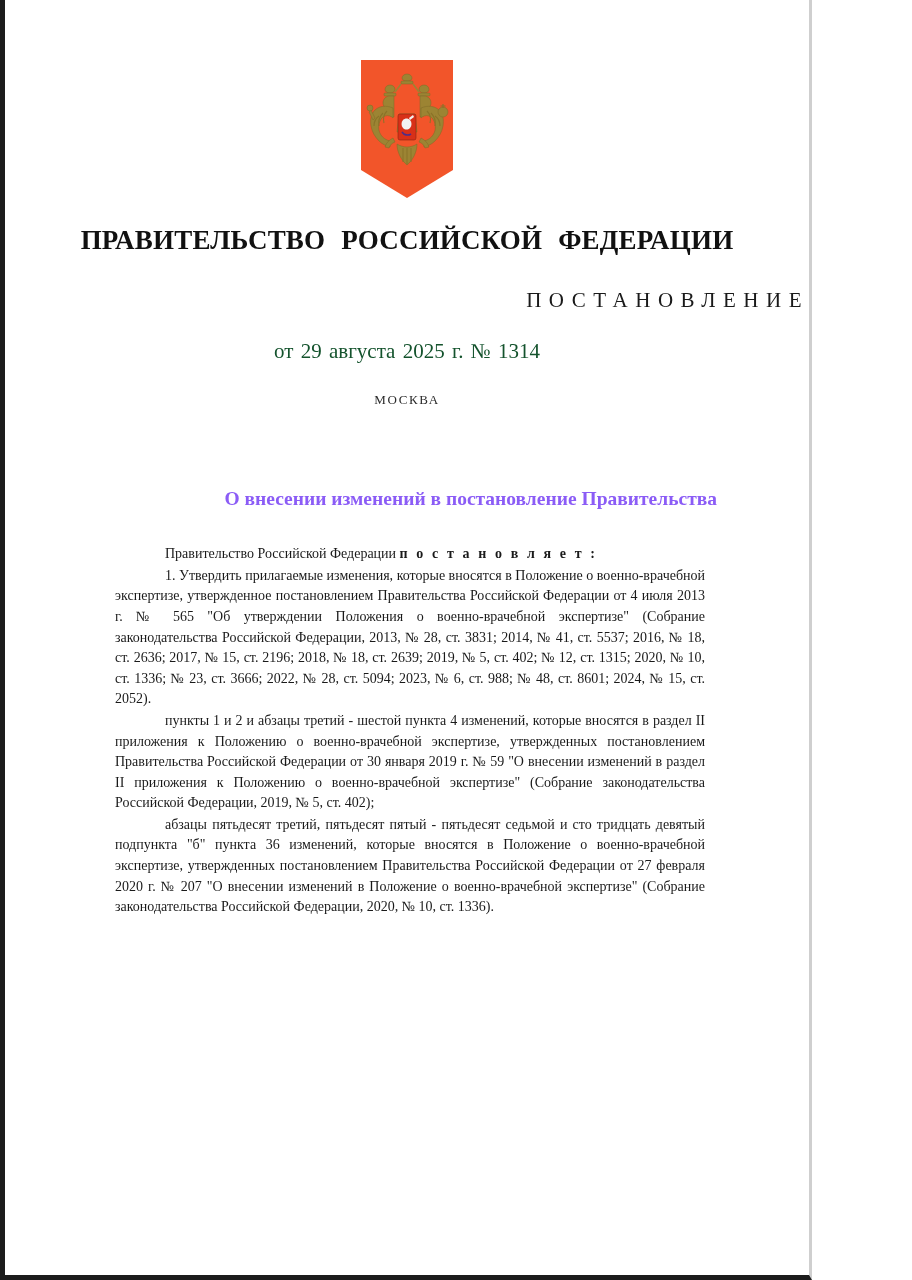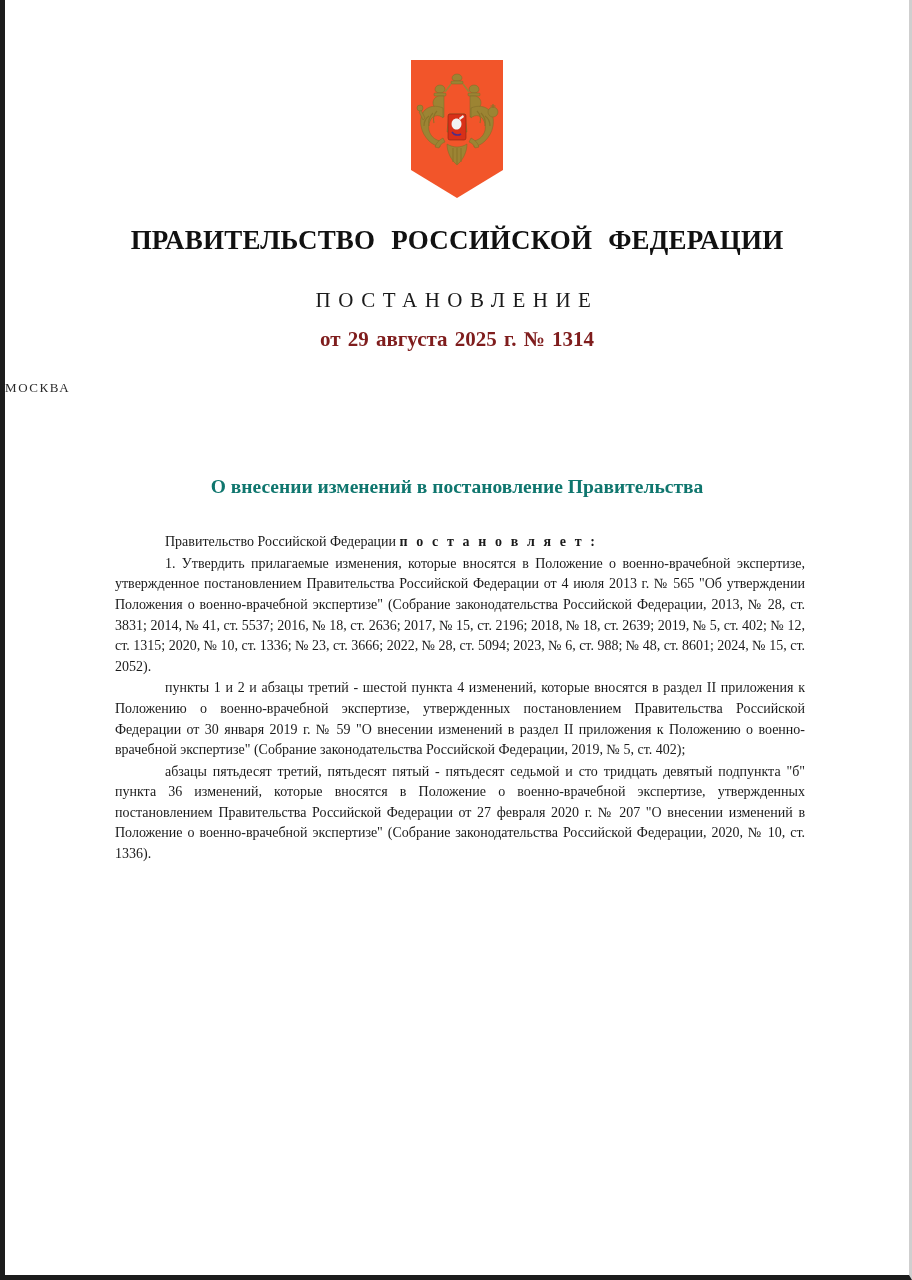--- a/index.html
+++ b/index.html
@@ -19,7 +19,7 @@
   .page-frame {
     position: relative;
     box-sizing: border-box;
-    width: 912px;
+    width: 812px;
     height: 1280px;
     background: #ffffff;
     border-left: 5px solid #1c1c1c;

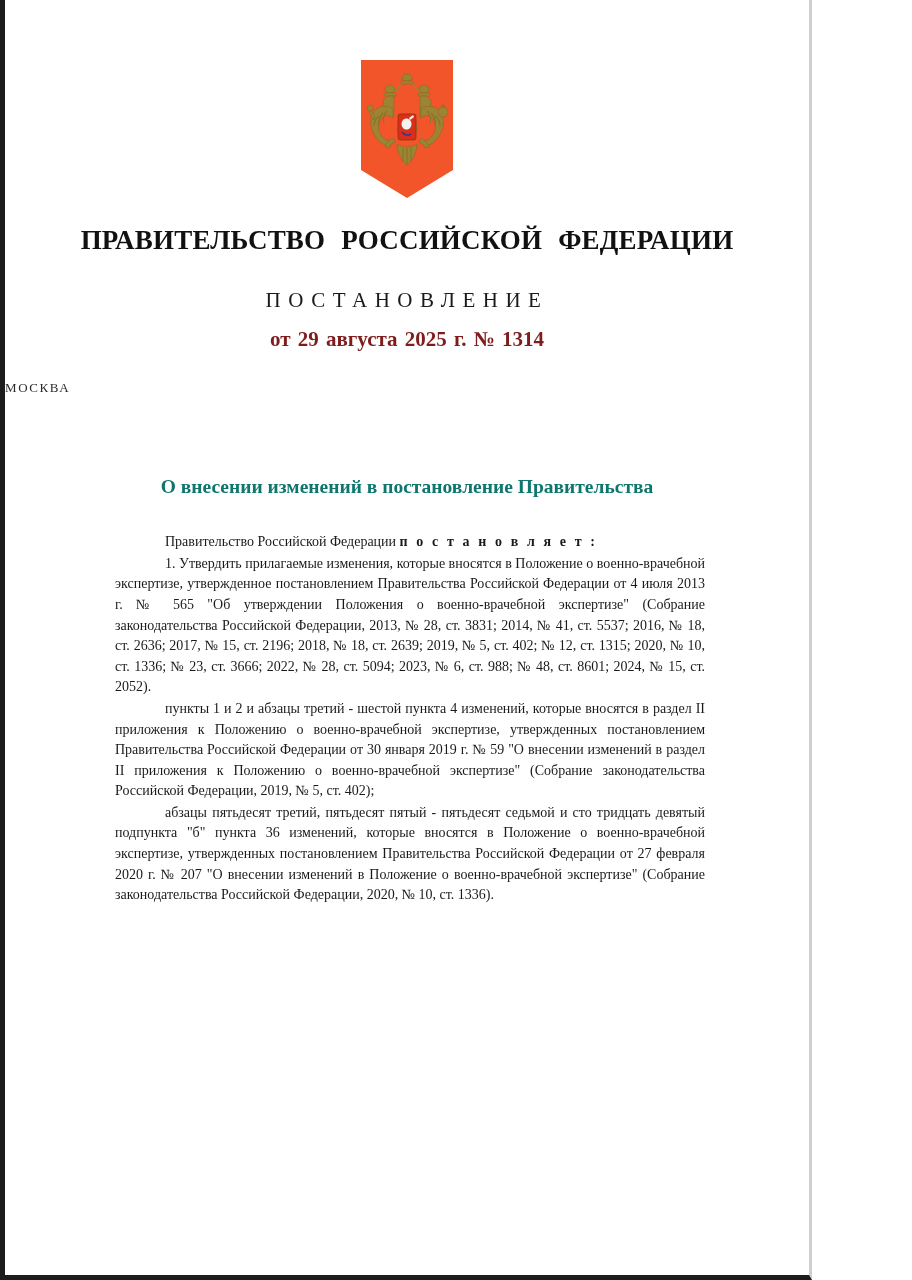--- a/index.html
+++ b/index.html
@@ -60,7 +60,7 @@
     color: #111111;
   }
   .doc-type {
-    text-align: center;
+    text-align: right;
     font-size: 21px;
     letter-spacing: 7.5px;
     margin-top: 32px;

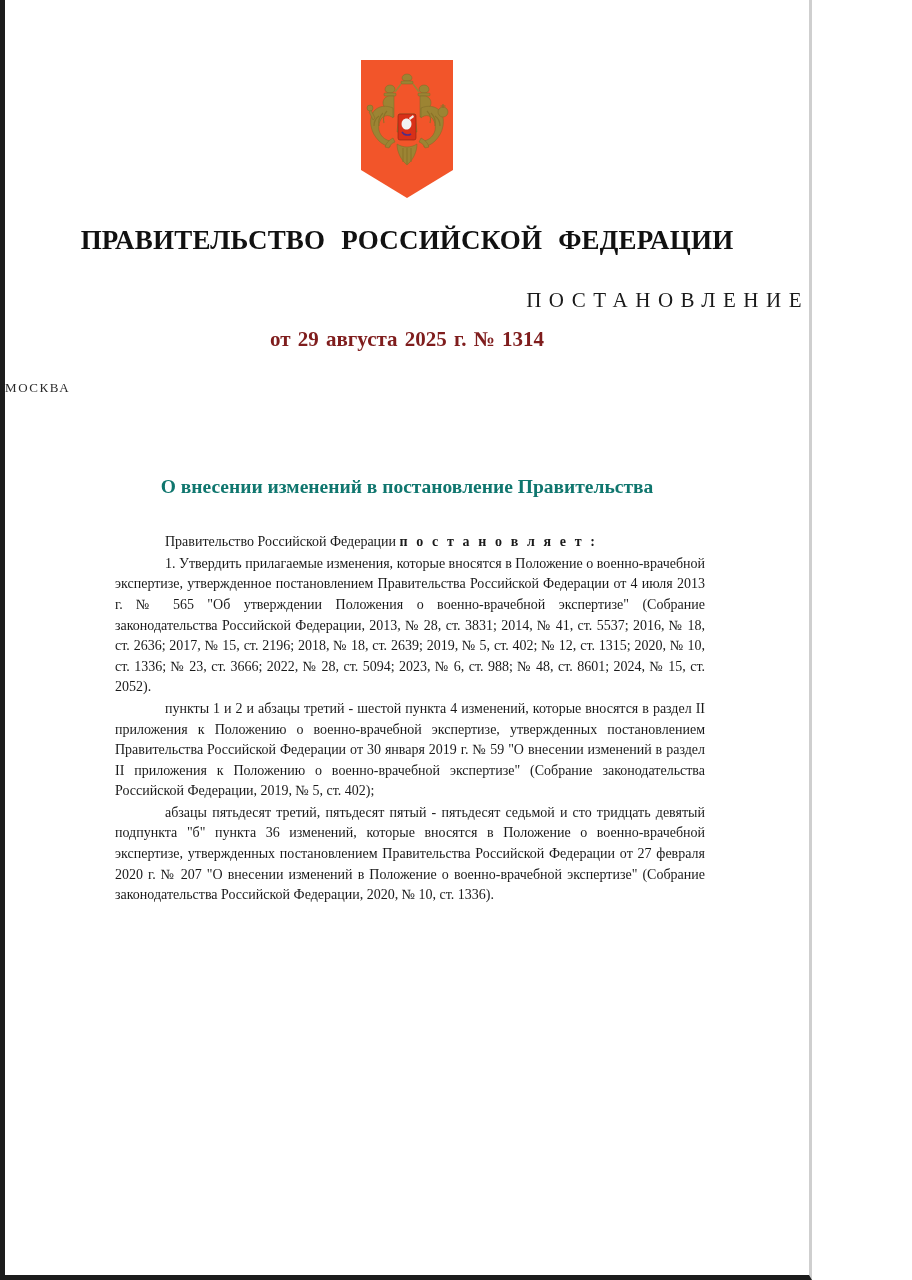--- a/index.html
+++ b/index.html
@@ -69,10 +69,9 @@
   .doc-date {
     text-align: center;
     font-size: 21px;
-    margin-top: 14px;
+    margin-top: 26px;
     word-spacing: 2px;
-    color: #7f1d1d;
-    font-weight: bold;
+    color: #14532d;
   }
   .doc-city {
     text-align: left;

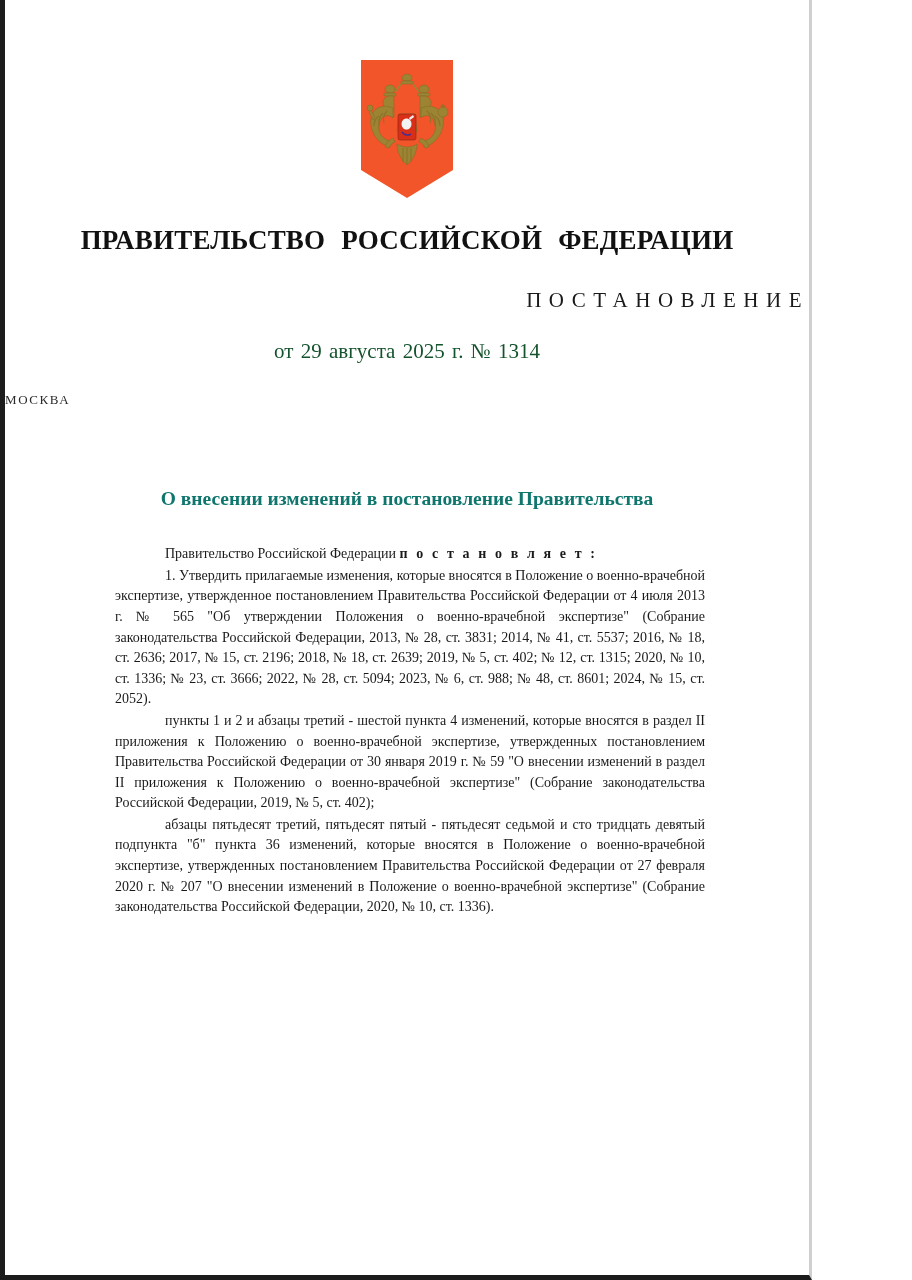--- a/index.html
+++ b/index.html
@@ -74,7 +74,7 @@
     color: #14532d;
   }
   .doc-city {
-    text-align: left;
+    text-align: center;
     font-size: 13px;
     letter-spacing: 1.6px;
     margin-top: 28px;

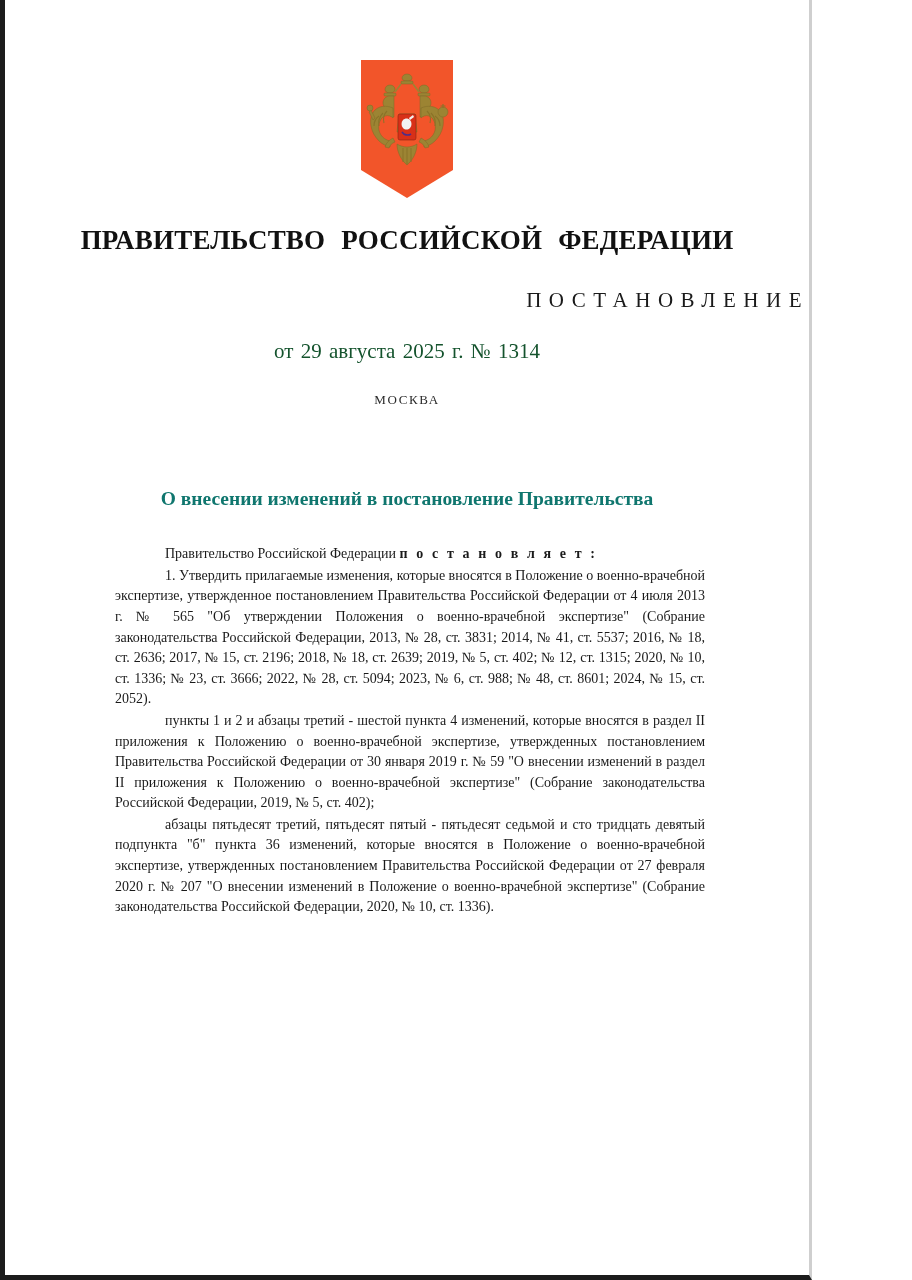--- a/index.html
+++ b/index.html
@@ -82,13 +82,13 @@
   }
 
   .doc-subject {
-    text-align: center;
+    text-align: right;
     font-weight: bold;
     font-size: 19.5px;
     line-height: 1.35;
     margin: 78px auto 0 auto;
     width: 620px;
-    color: #0f766e;
+    color: #8b5cf6;
   }
 
   

